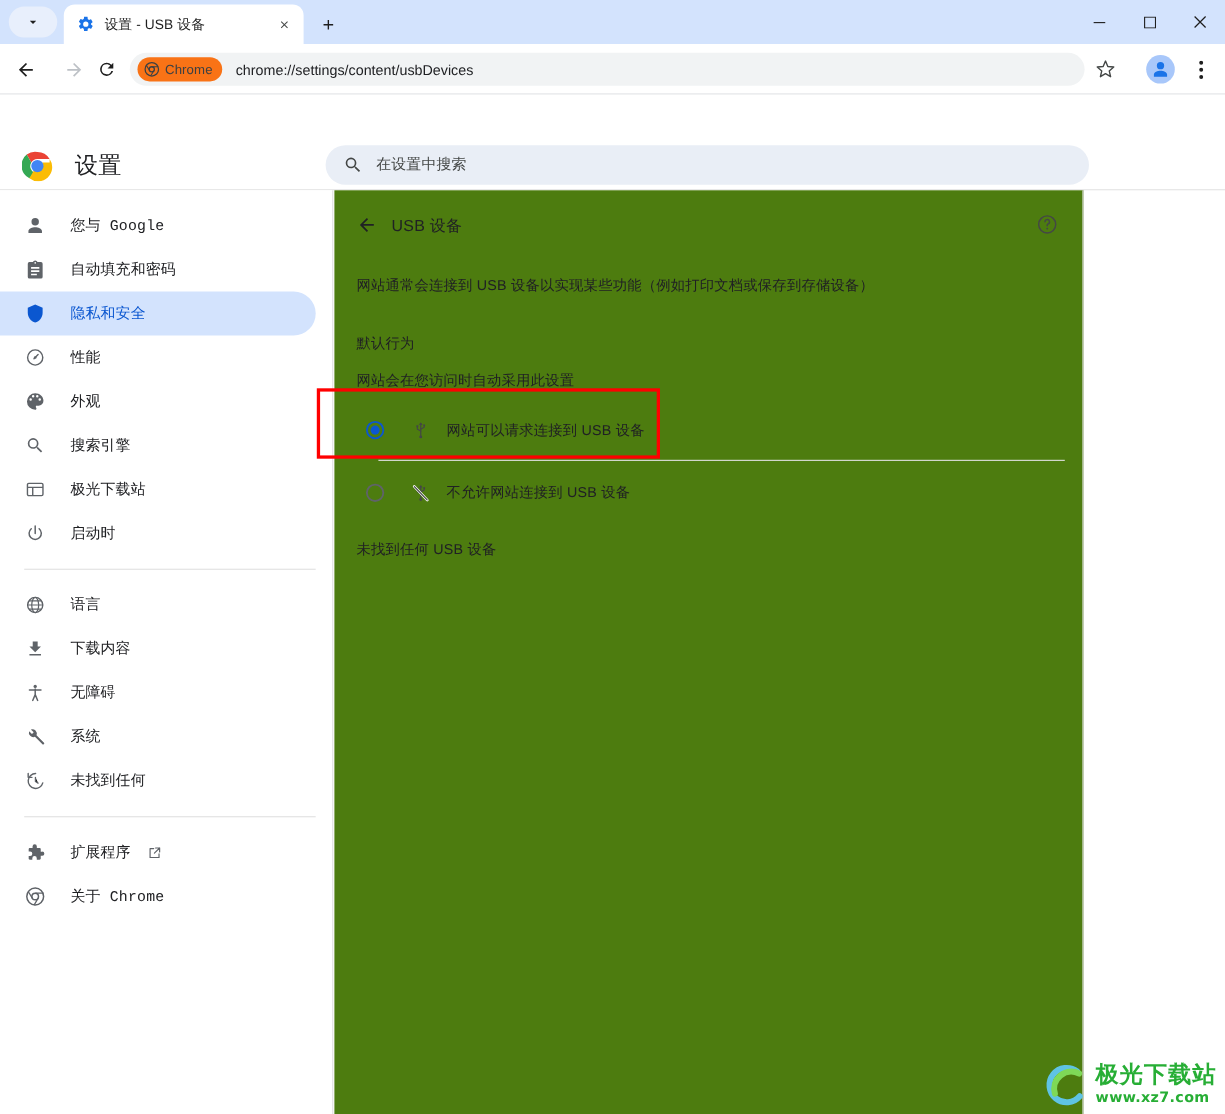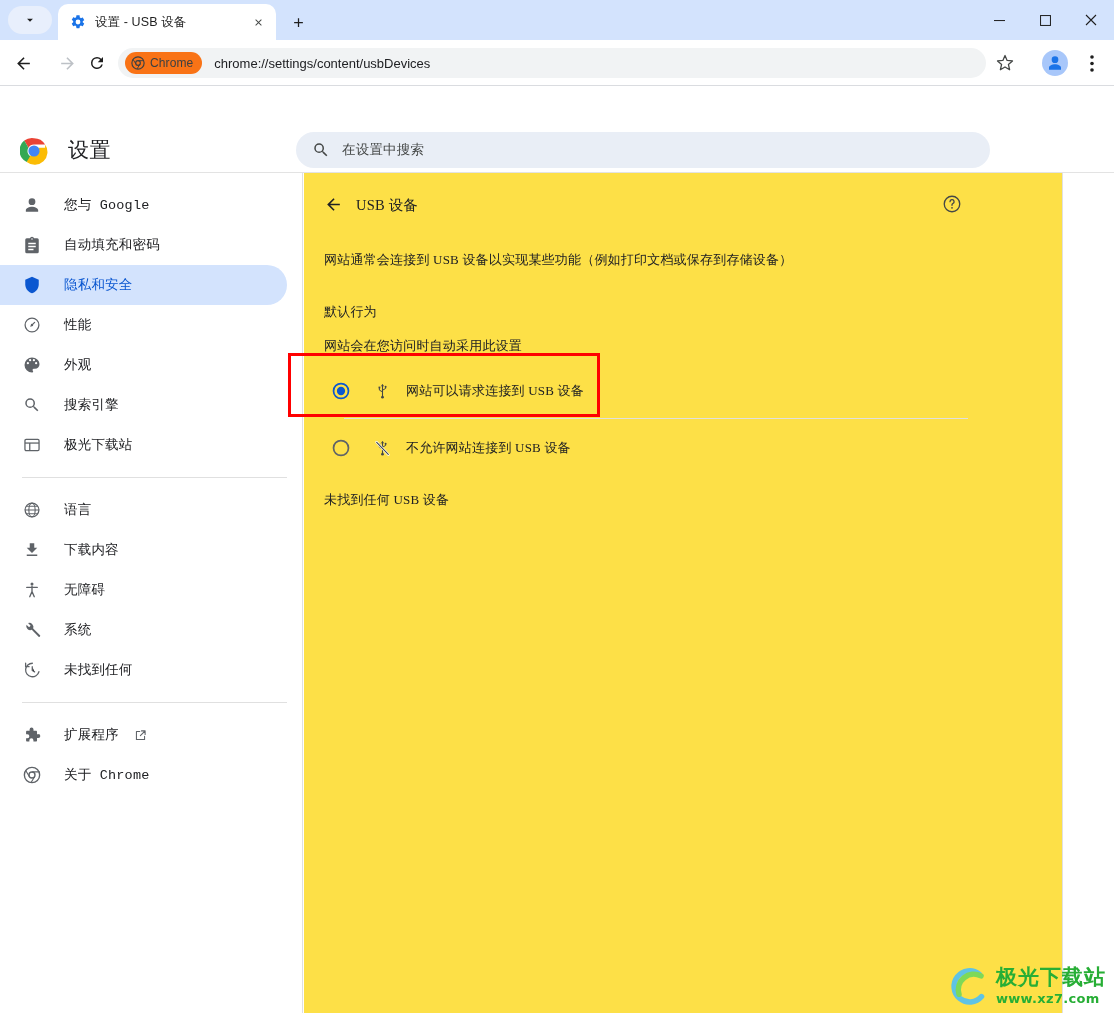--- a/index.html
+++ b/index.html
@@ -148,9 +148,8 @@
 
   
   #content {
-    position: absolute; left: 304px; top: 173px; width: 759px; height: 840px;
-    background: #fde047;
-    font-family: Liberation Serif, serif;
+    position: absolute; left: 304px; top: 173px; width: 681px; height: 840px;
+    background: #4d7c0f;
   }
   #content-rule { position: absolute; right: 0; top: 0; width: 1px; height: 840px; background: #e0e0e0; }
 

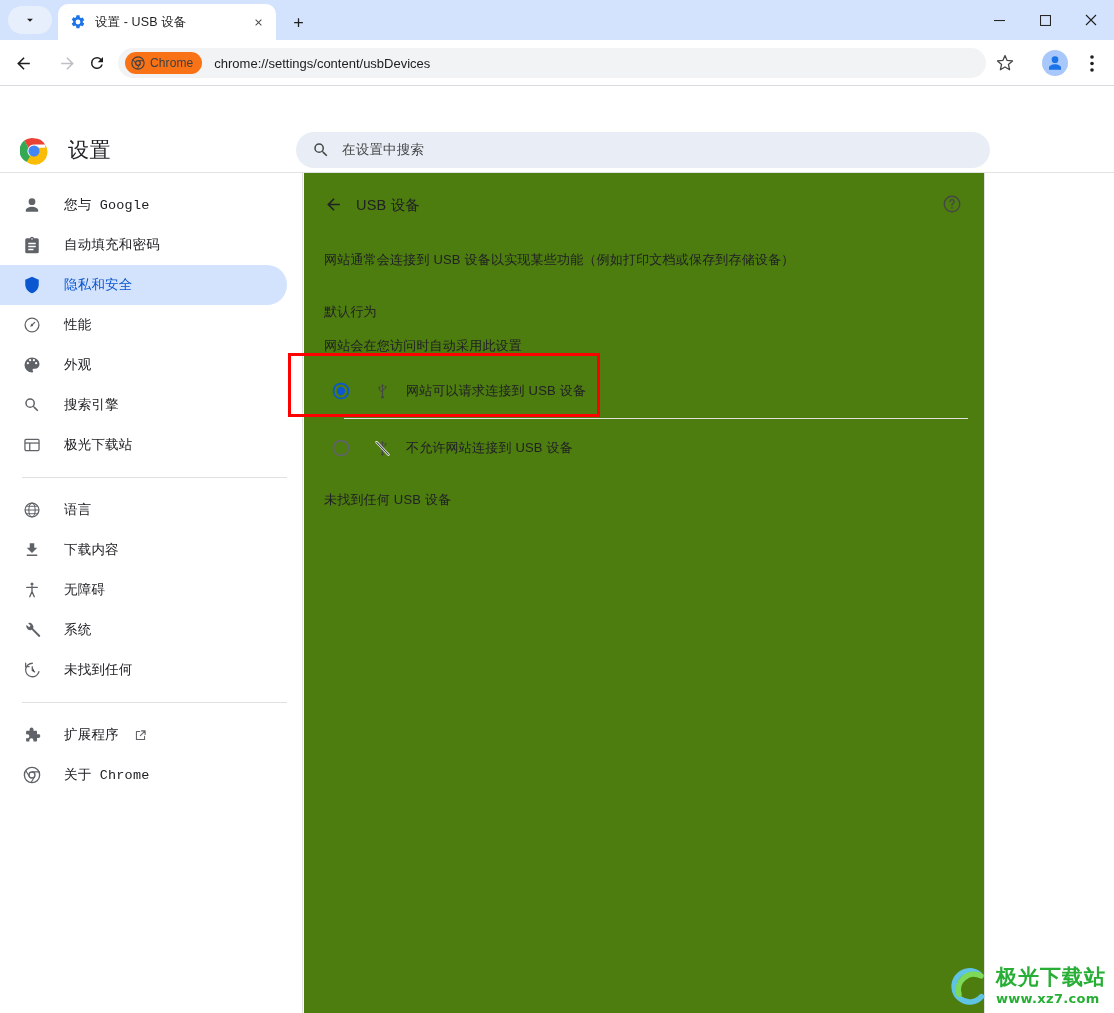--- a/index.html
+++ b/index.html
@@ -409,6 +409,15 @@
     <span class="nav-label">极光下载站</span>
   </div>
 
+  <div class="nav-item">
+    <span class="nav-icon">
+      <svg width="18" height="18" viewBox="0 0 24 24">
+        <path d="M12 3v9" stroke="#5f6368" stroke-width="1.8" stroke-linecap="round"></path>
+        <path d="M7.2 6.2a7.4 7.4 0 1 0 9.6 0" fill="none" stroke="#5f6368" stroke-width="1.8" stroke-linecap="round"></path>
+      </svg>
+    </span>
+    <span class="nav-label">启动时</span>
+  </div>
 
   <div class="nav-divider"></div>
 

